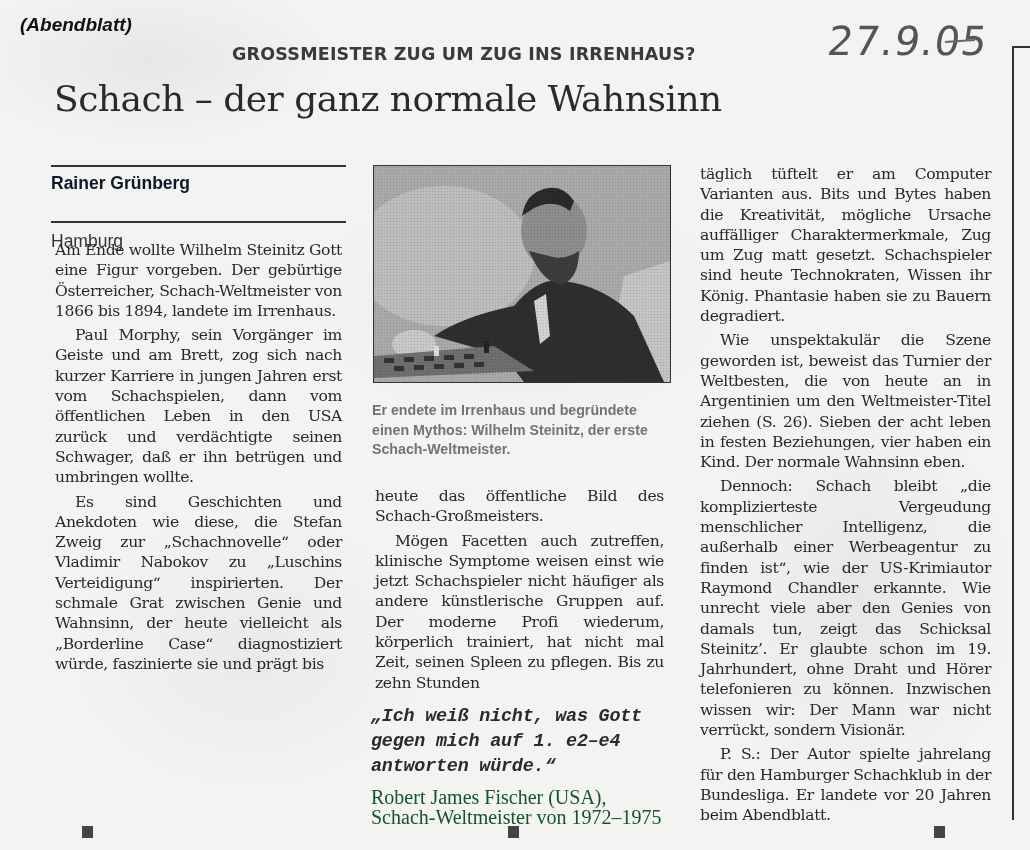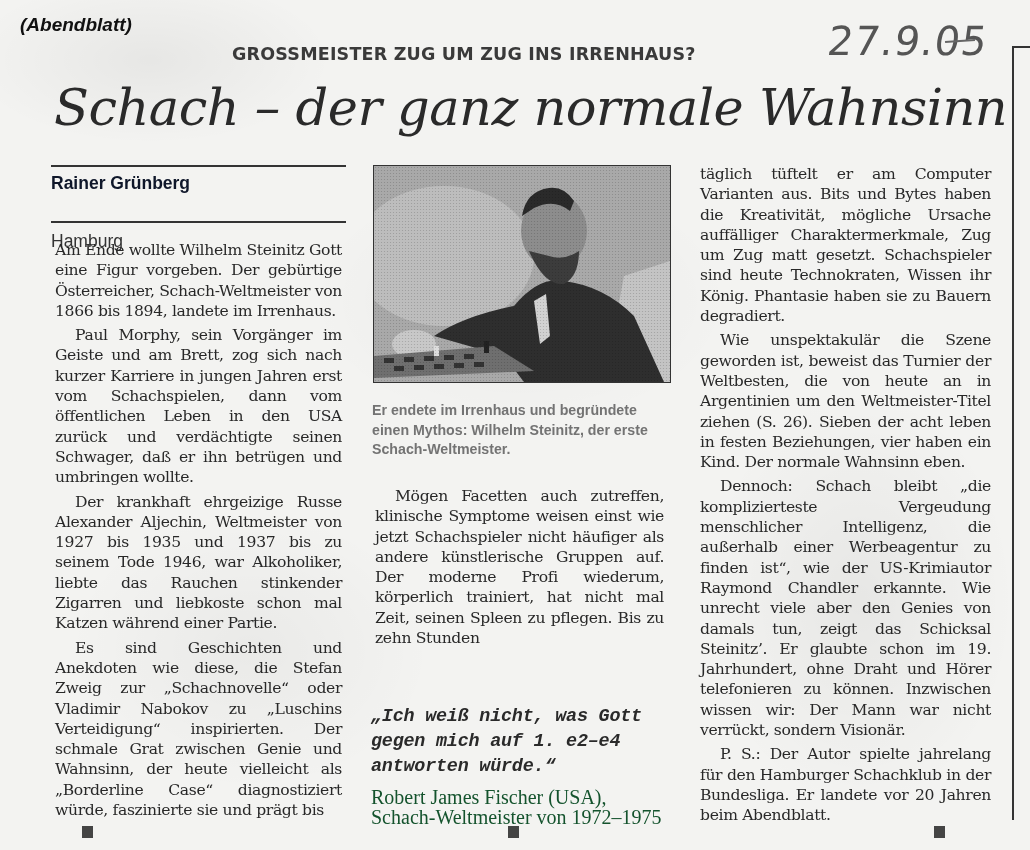--- a/index.html
+++ b/index.html
@@ -29,8 +29,8 @@
   }
   .handwritten-dash { left:945px; top:40px; width:30px; height:2px; background:#666; transform:rotate(-4deg); }
   .headline {
-    left:54px; top:78px; font-family:"DejaVu Serif", serif; font-style:italic;
-    font-size:51px; color:#2a2a2a; letter-spacing:-0.5px; white-space:nowrap;
+    left:54px; top:78px; font-family:"DejaVu Serif", serif; 
+    font-size:36px; color:#2a2a2a; letter-spacing:-0.5px; white-space:nowrap;
   }
   .right-frame-top { left:1012px; top:46px; width:18px; height:2px; background:#333; }
   .right-frame-side { left:1012px; top:46px; width:2px; height:774px; background:#333; }

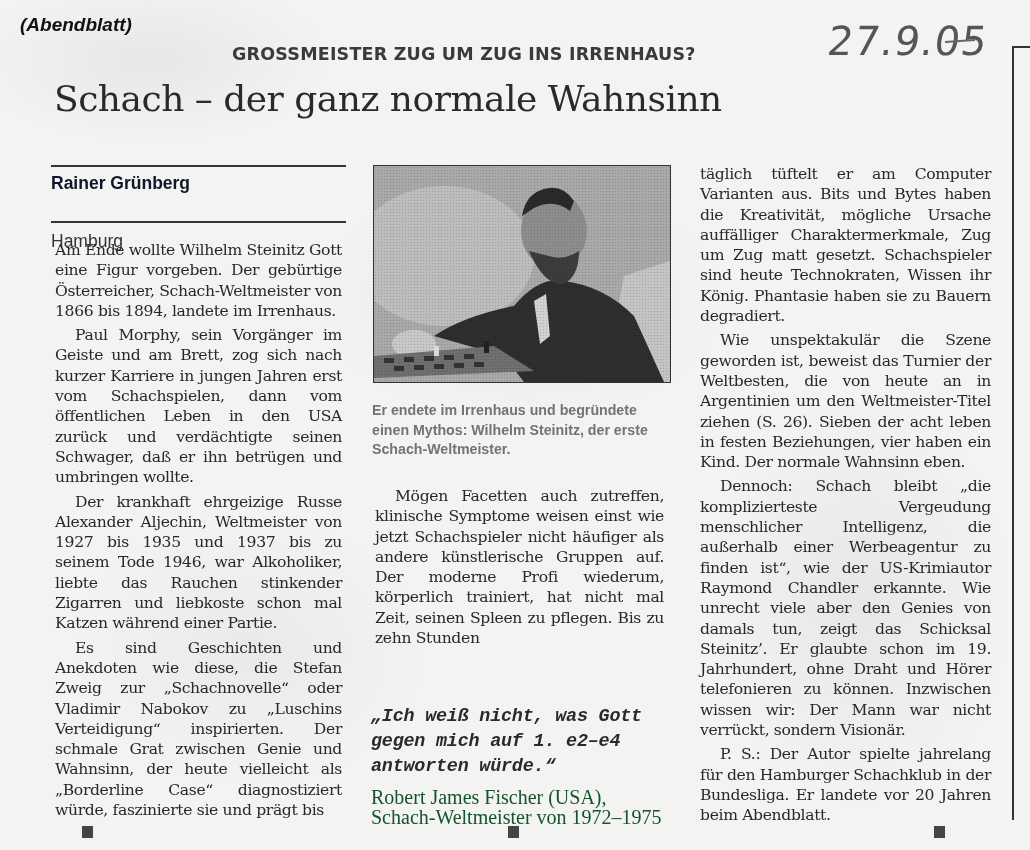--- a/index.html
+++ b/index.html
@@ -88,7 +88,6 @@
 <div class="abs col col-left">
   <p>Am Ende wollte Wilhelm Steinitz Gott eine Figur vorgeben. Der gebürtige Österreicher, Schach-Weltmeister von 1866 bis 1894, landete im Irrenhaus.</p>
   <p class="indent">Paul Morphy, sein Vorgänger im Geiste und am Brett, zog sich nach kurzer Karriere in jungen Jahren erst vom Schachspielen, dann vom öffentlichen Leben in den USA zurück und verdächtigte seinen Schwager, daß er ihn betrügen und umbringen wollte.</p>
-  <p class="indent">Der krankhaft ehrgeizige Russe Alexander Aljechin, Weltmeister von 1927 bis 1935 und 1937 bis zu seinem Tode 1946, war Alkoholiker, liebte das Rauchen stinkender Zigarren und liebkoste schon mal Katzen während einer Partie.</p>
   <p class="indent">Es sind Geschichten und Anekdoten wie diese, die Stefan Zweig zur „Schachnovelle“ oder Vladimir Nabokov zu „Luschins Verteidigung“ inspirierten. Der schmale Grat zwischen Genie und Wahnsinn, der heute vielleicht als „Borderline Case“ diagnostiziert würde, faszinierte sie und prägt bis</p>
 </div>
 

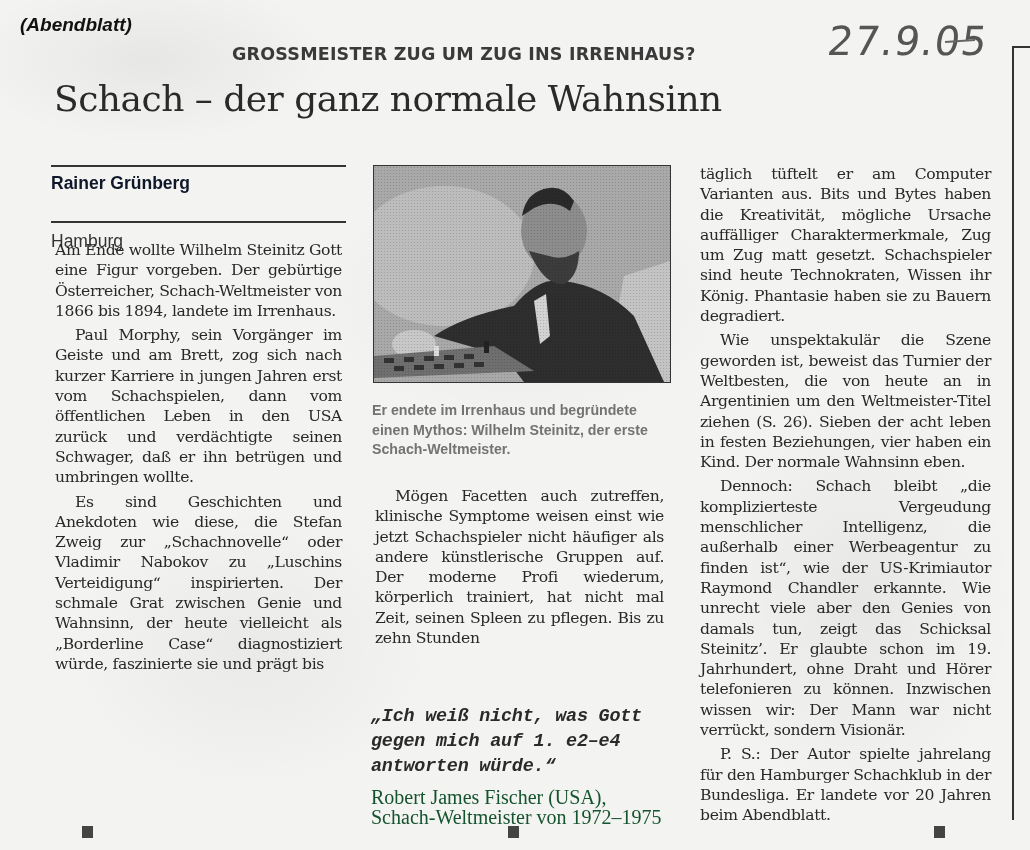--- a/index.html
+++ b/index.html
@@ -135,6 +135,7 @@
 <div class="abs caption">Er endete im Irrenhaus und begründete einen Mythos: Wilhelm Steinitz, der erste Schach-Weltmeister.</div>
 
 <div class="abs col col-mid">
+  <p>heute das öffentliche Bild des Schach-Großmeisters.</p>
   <p class="indent">Mögen Facetten auch zutreffen, klinische Symptome weisen einst wie jetzt Schachspieler nicht häufiger als andere künstlerische Gruppen auf. Der moderne Profi wiederum, körperlich trainiert, hat nicht mal Zeit, seinen Spleen zu pflegen. Bis zu zehn Stunden</p>
 </div>
 

